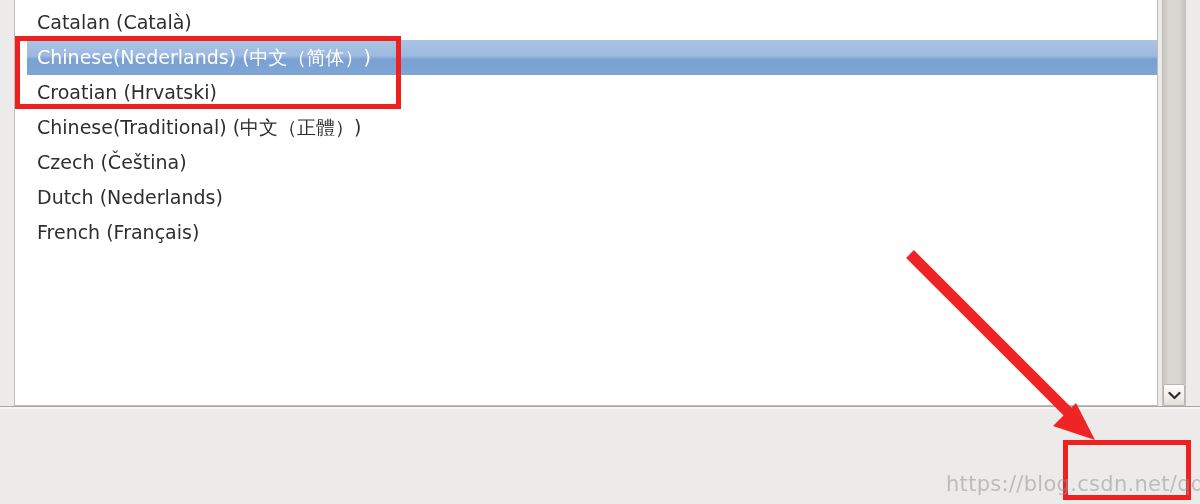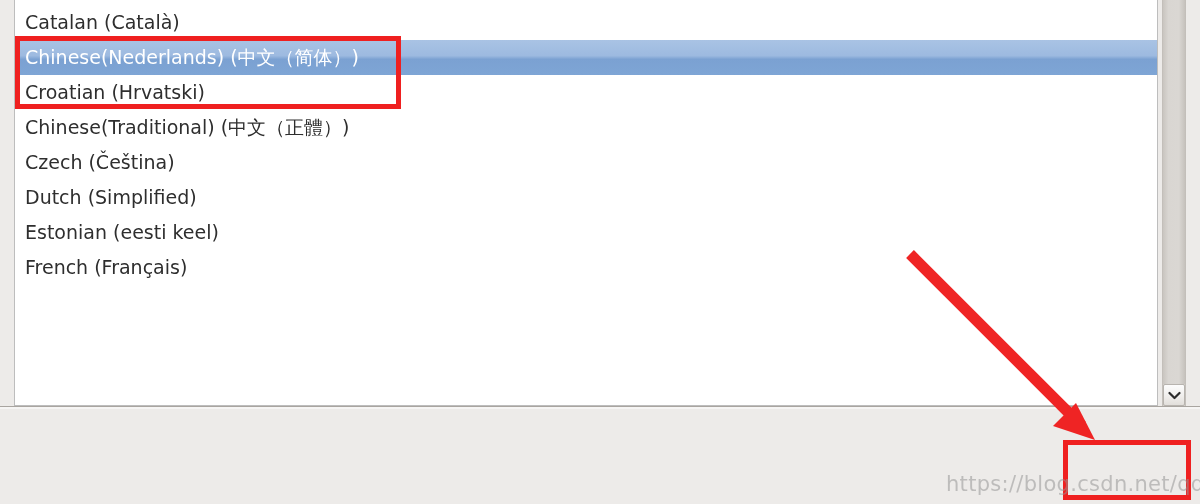--- a/index.html
+++ b/index.html
@@ -53,6 +53,7 @@
     color: #2e2e2e;
     white-space: nowrap;
     box-sizing: border-box;
+    margin-left: 12px;
   }
   .language-row.selected {
     background: linear-gradient(to bottom, #a9c3e4 0%, #9dbae0 45%, #7ba1d2 55%, #7ea5d5 100%);

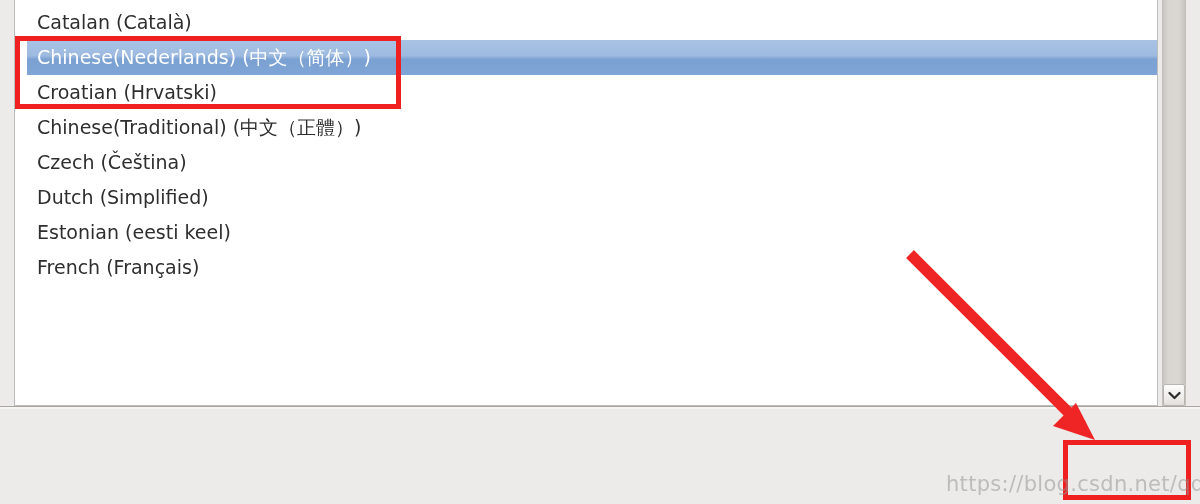--- a/index.html
+++ b/index.html
@@ -175,7 +175,7 @@
         <li class="language-row">Croatian (Hrvatski)</li>
         <li class="language-row">Chinese(Traditional) (中文（正體）)</li>
         <li class="language-row">Czech (Čeština)</li>
-        <li class="language-row">Dutch (Simplified)</li>
+        <li class="language-row">Dutch (Nederlands)</li>
         <li class="language-row">Estonian (eesti keel)</li>
         <li class="language-row">French (Français)</li>
       </ul>

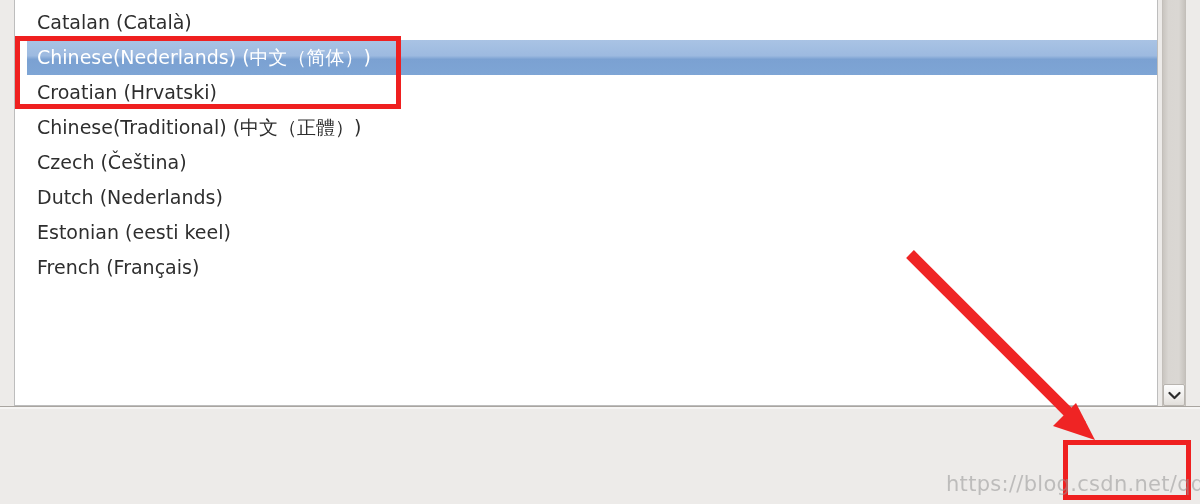--- a/index.html
+++ b/index.html
@@ -176,7 +176,6 @@
         <li class="language-row">Chinese(Traditional) (中文（正體）)</li>
         <li class="language-row">Czech (Čeština)</li>
         <li class="language-row">Dutch (Nederlands)</li>
-        <li class="language-row">Estonian (eesti keel)</li>
         <li class="language-row">French (Français)</li>
       </ul>
   </div>

